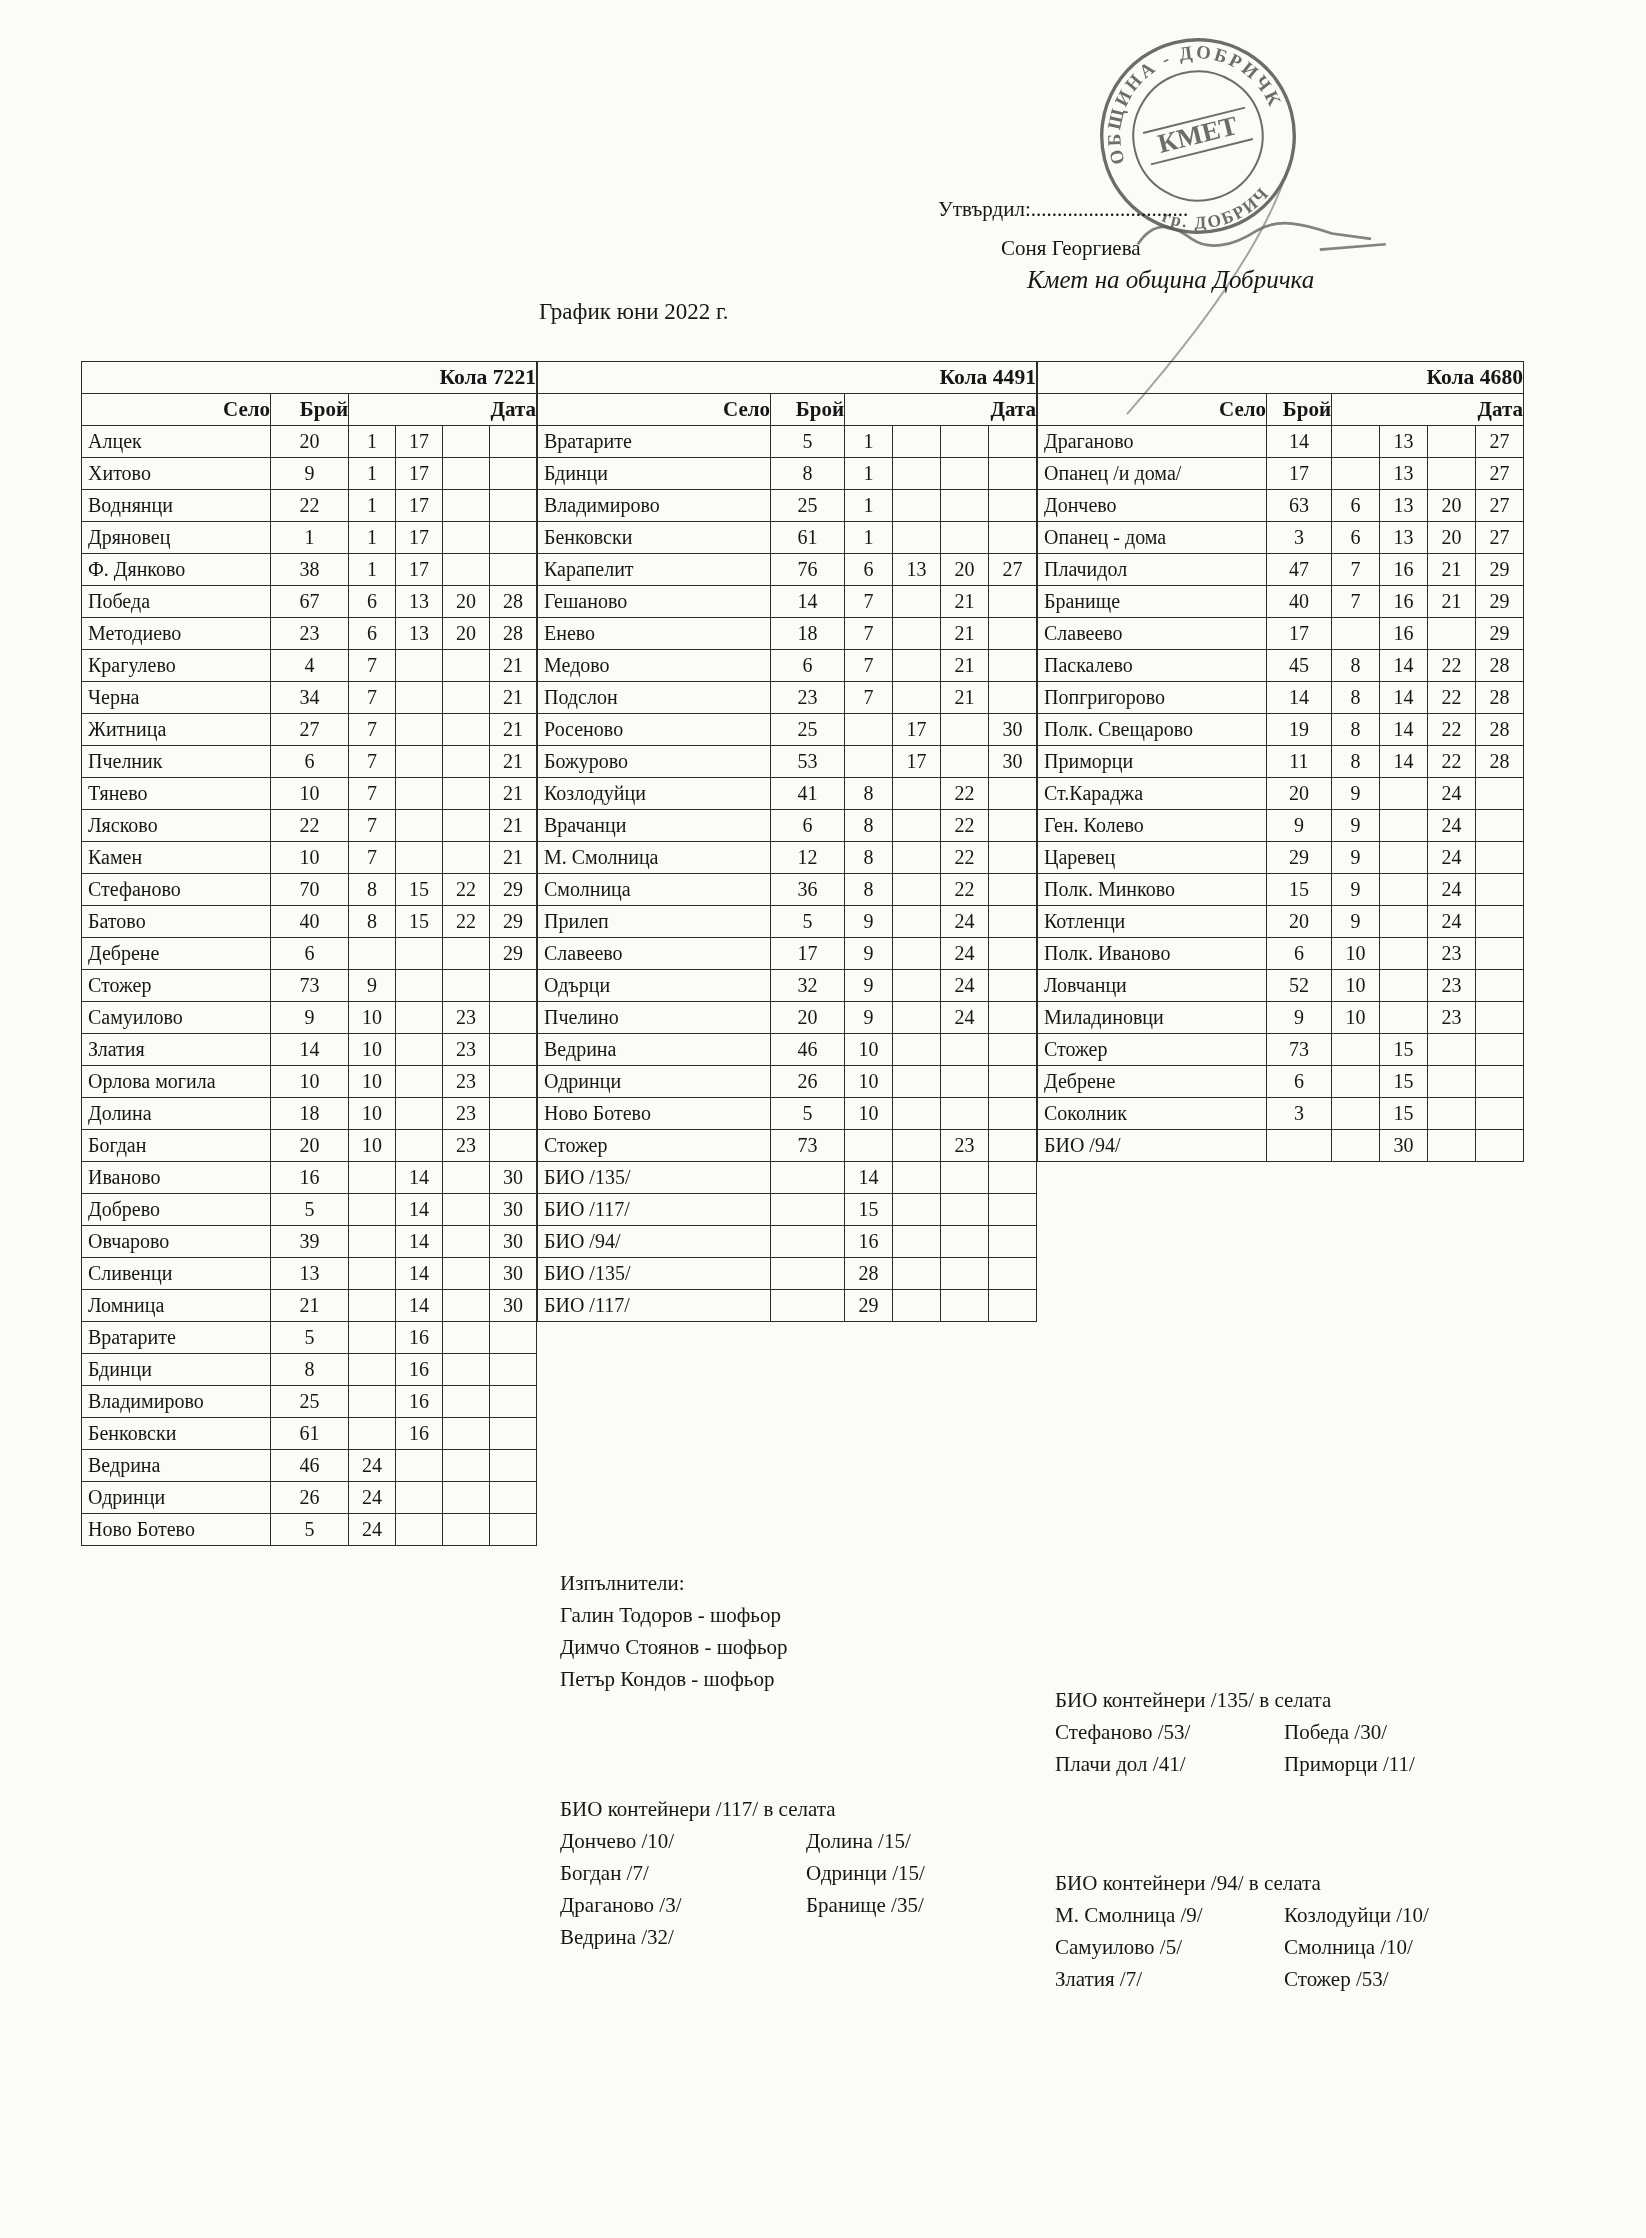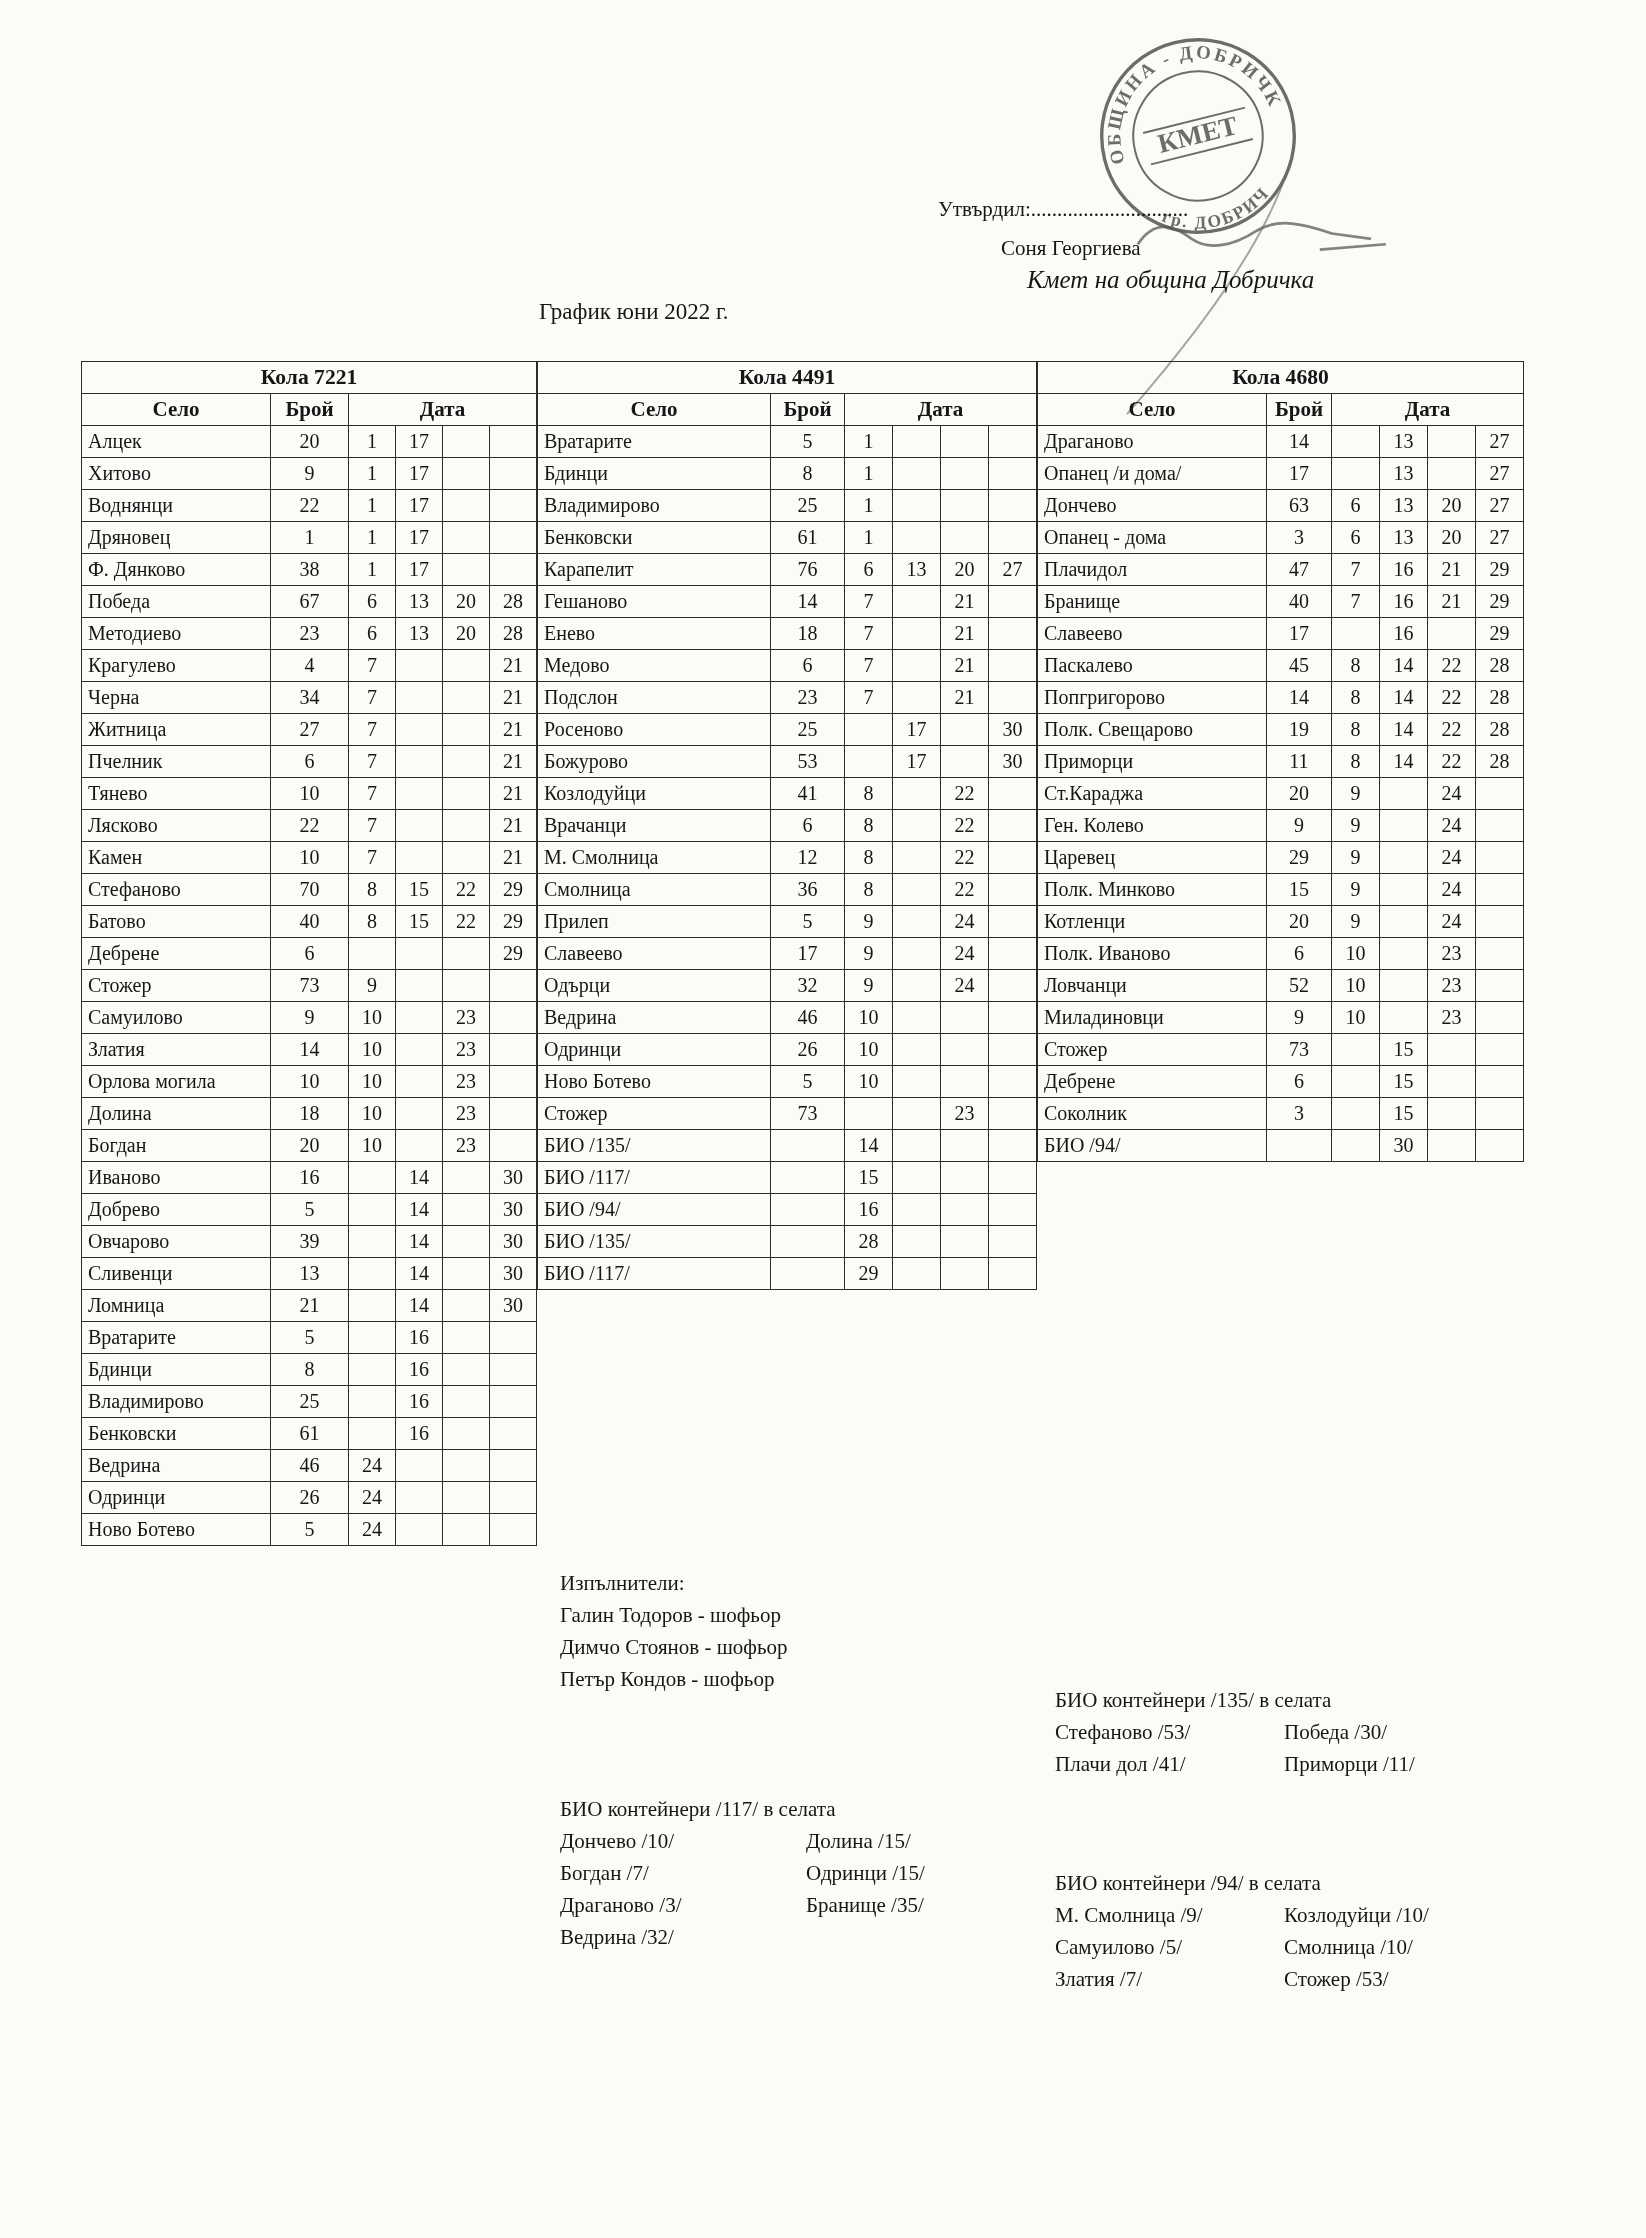--- a/index.html
+++ b/index.html
@@ -12,7 +12,7 @@
   .tables{position:absolute;left:81px;top:361px;display:flex;align-items:flex-start}
   table{border-collapse:collapse;table-layout:fixed}
   th,td{border:1.3px solid #2b2b2b;height:32px;overflow:hidden;white-space:nowrap}
-  th{font-size:21px;font-weight:bold;text-align:center}
+  th{font-size:21px;font-weight:bold;text-align:right}
   td{font-size:20px}
   td.v{padding-left:6px;text-align:left}
   td.n{text-align:center}

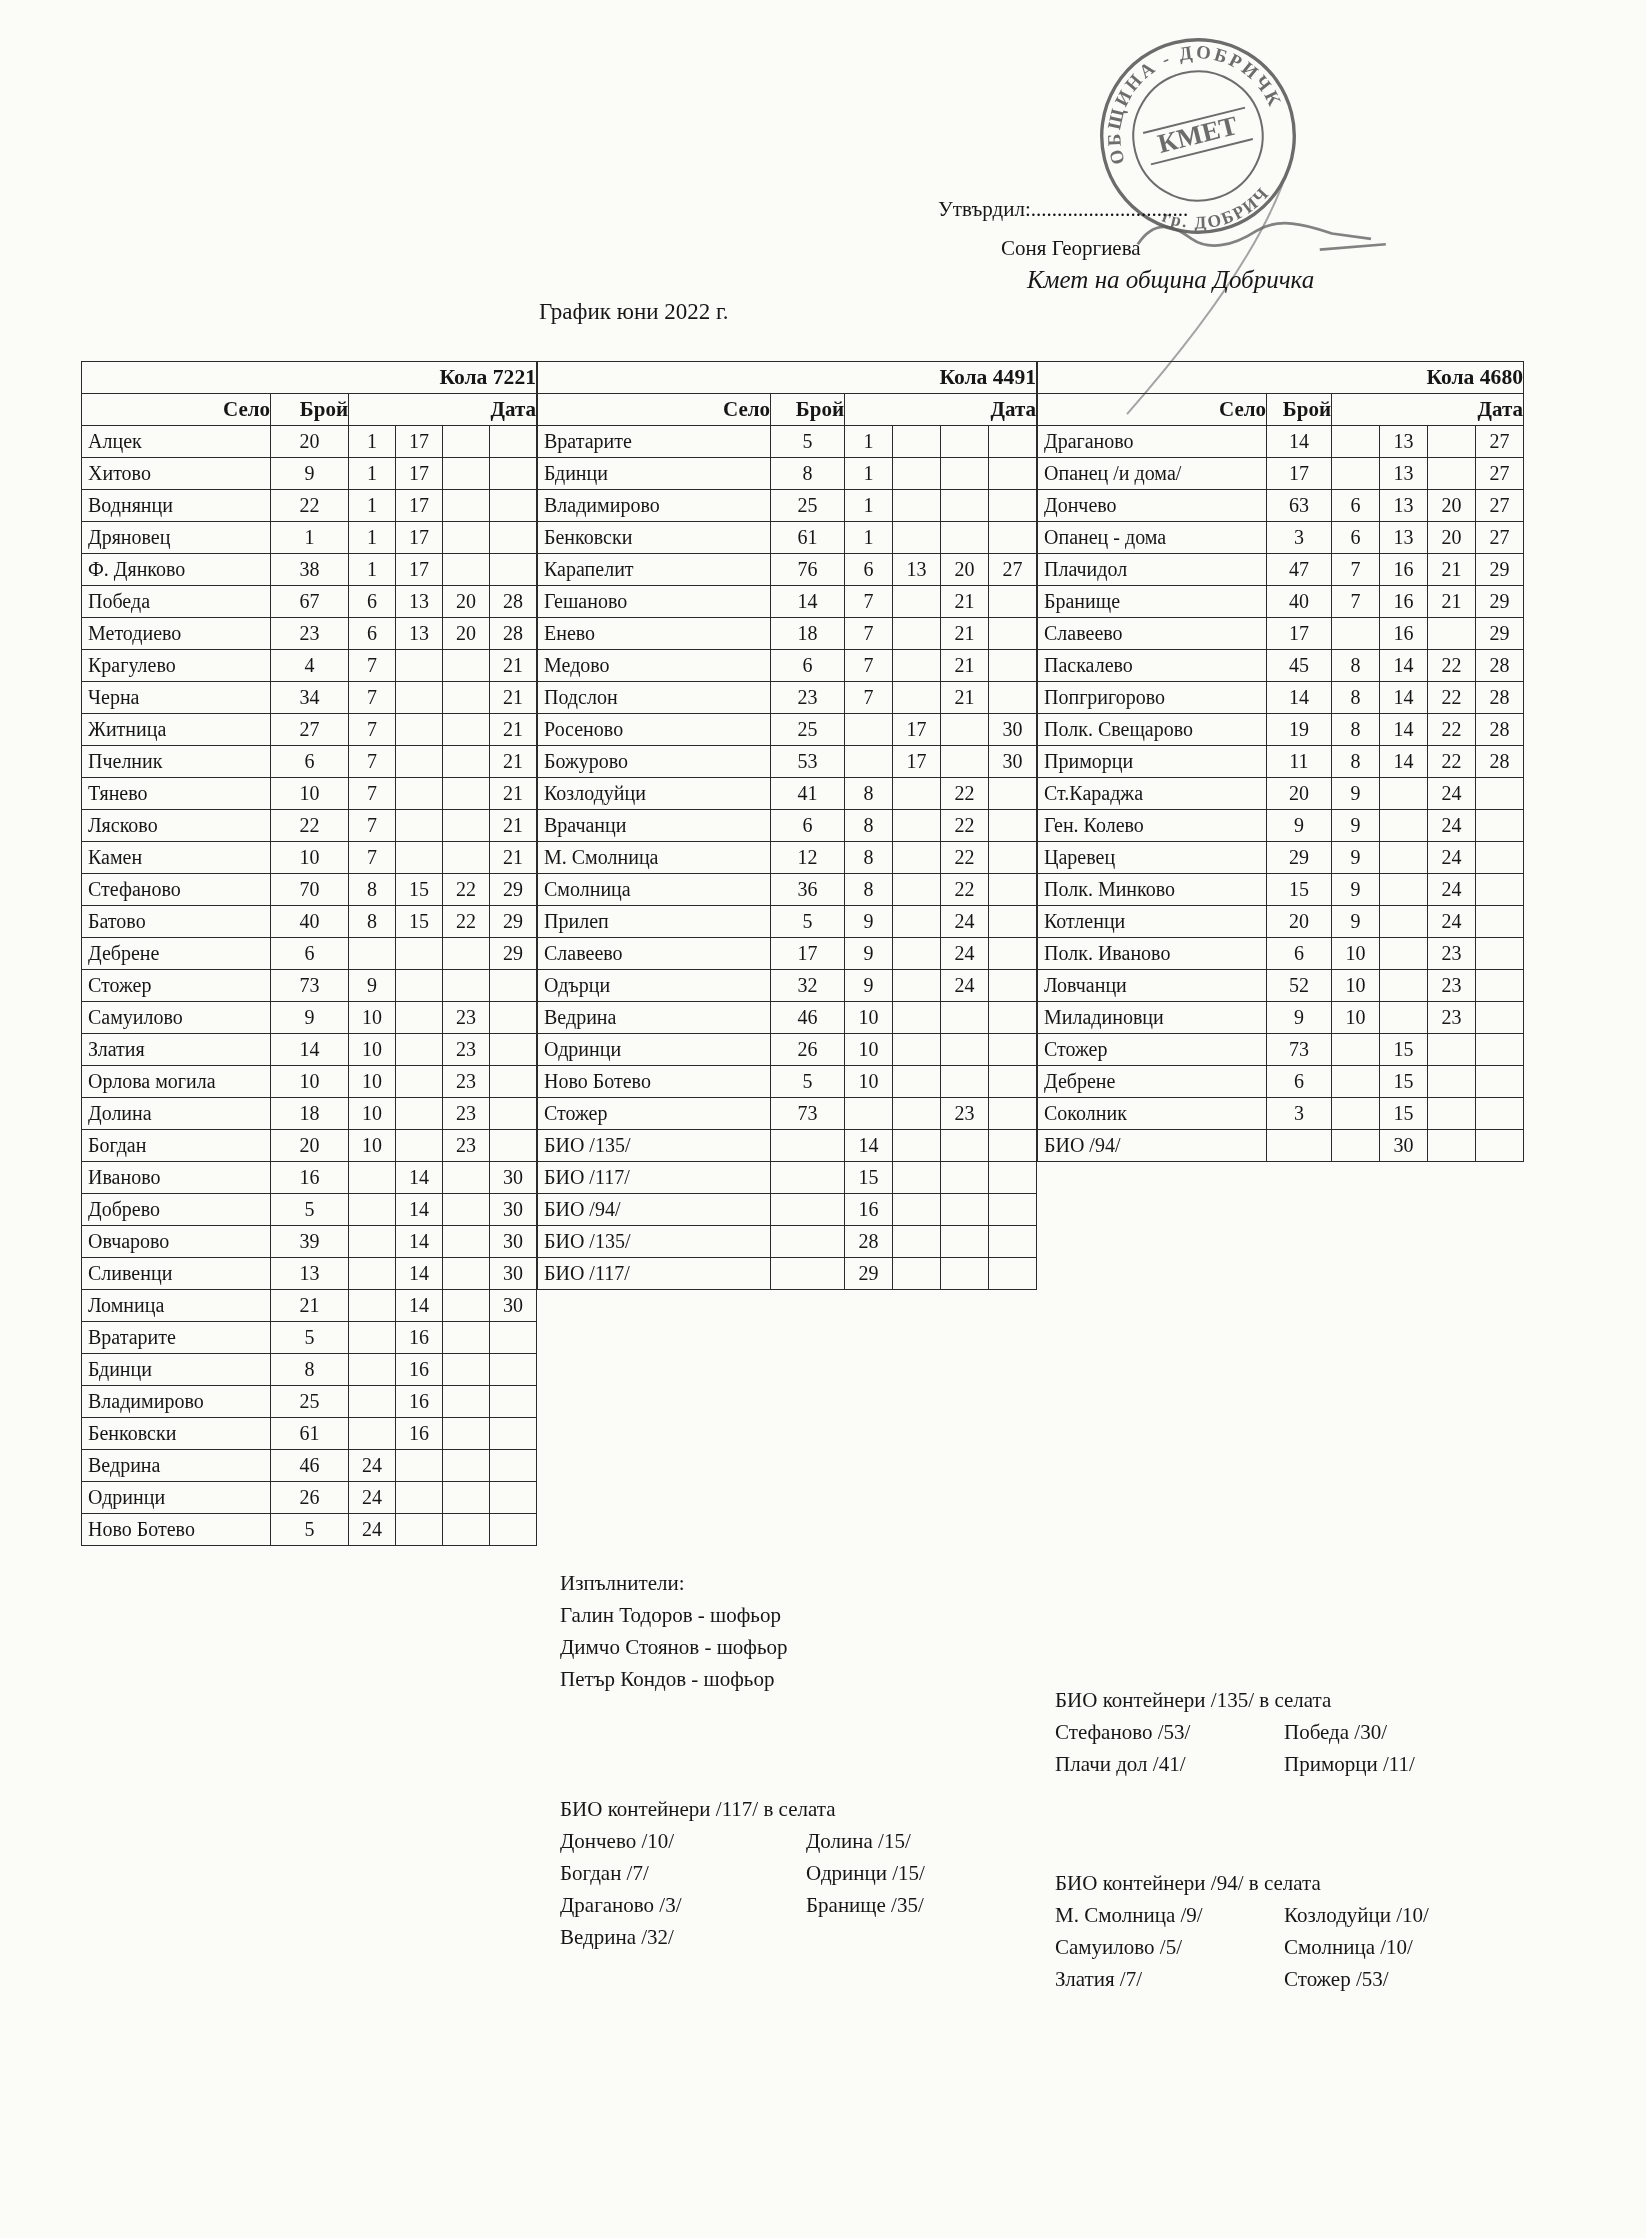--- a/index.html
+++ b/index.html
@@ -529,6 +529,14 @@
             <td class="n"></td>
           </tr>
           <tr>
+            <td class="v">Пчелино</td>
+            <td class="n">20</td>
+            <td class="n">9</td>
+            <td class="n"></td>
+            <td class="n">24</td>
+            <td class="n"></td>
+          </tr>
+          <tr>
             <td class="v">Ведрина</td>
             <td class="n">46</td>
             <td class="n">10</td>

